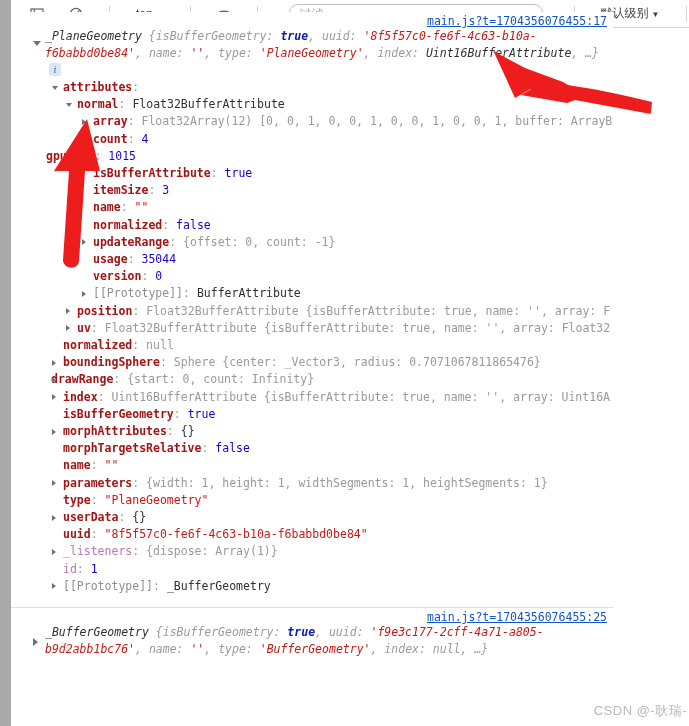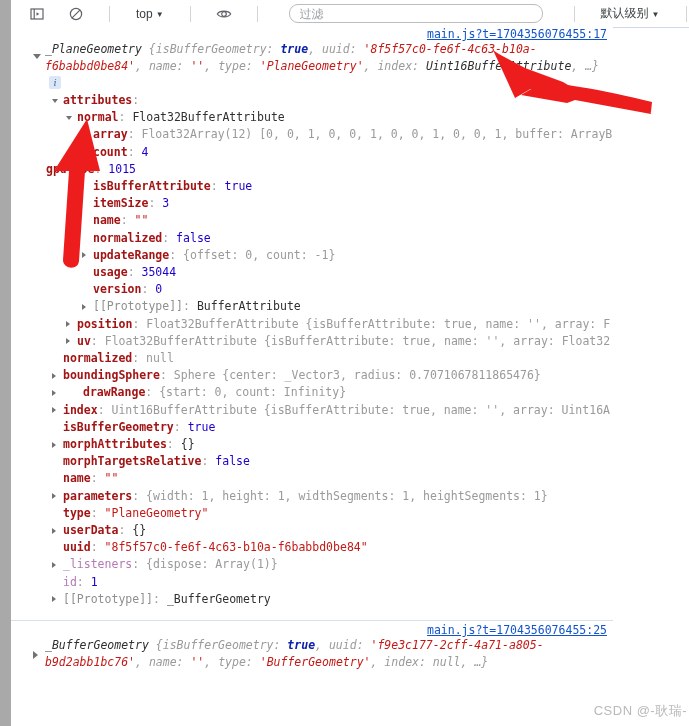--- a/index.html
+++ b/index.html
@@ -71,7 +71,7 @@
 
   
   .console {
-    position: absolute; left: 11px; top: 25px; width: 602px; height: 698px;
+    position: absolute; left: 11px; top: 12px; width: 602px; height: 698px;
     background: #ffffff;
     font-family: "DejaVu Sans Mono", monospace;
     font-size: 11.5px;

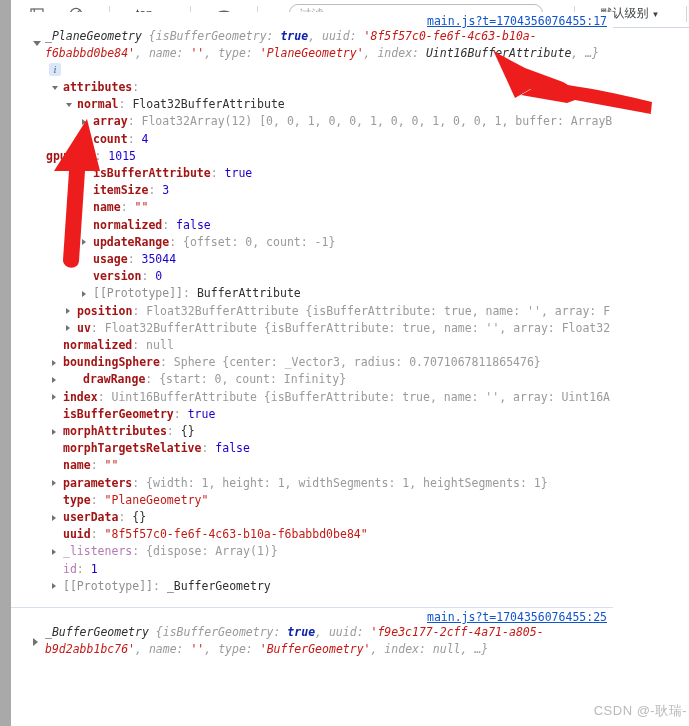--- a/index.html
+++ b/index.html
@@ -340,7 +340,7 @@
           <span class="key own">boundingSphere</span><span class="brace">: </span><span class="val-obj">Sphere {center: _Vector3, radius: 0.7071067811865476}</span>
         </div>
 
-        <div class="prop" style="padding-left:72px">
+        <div class="prop" style="padding-left:40px">
           <span class="tw" style="left:41px"></span>
           <span class="key own">drawRange</span><span class="brace">: </span><span class="val-obj">{start: 0, count: Infinity}</span>
         </div>

